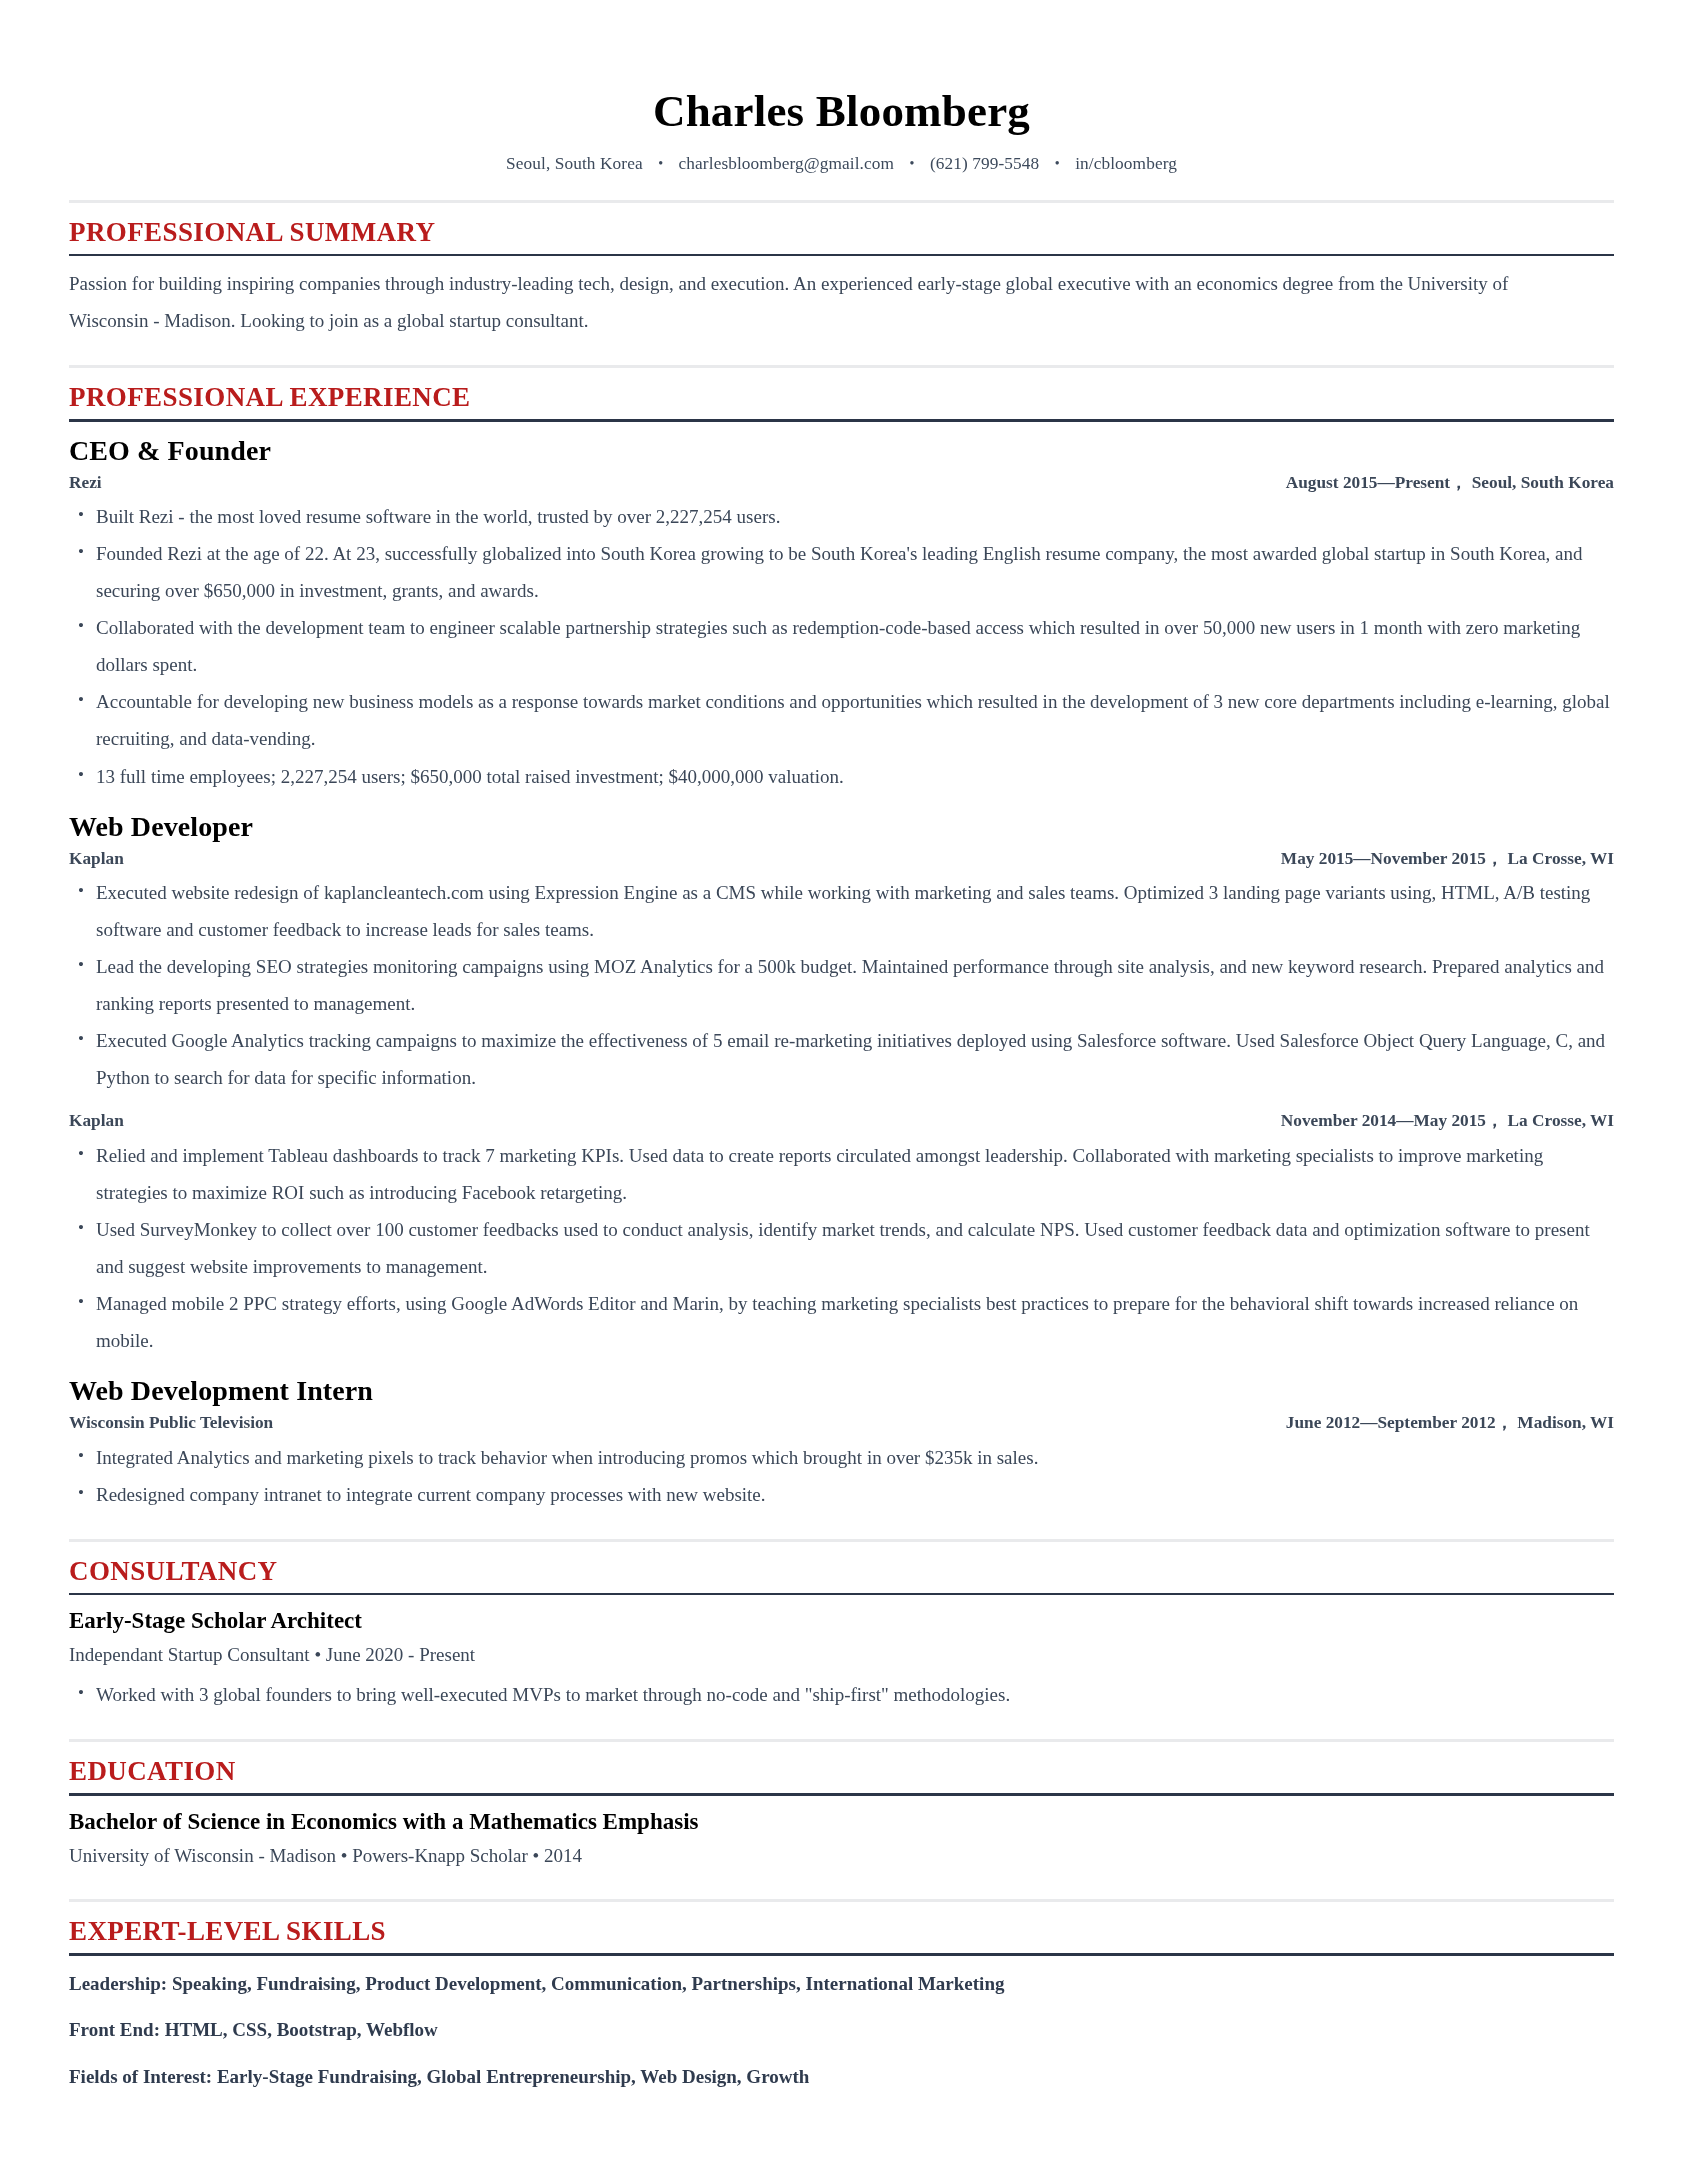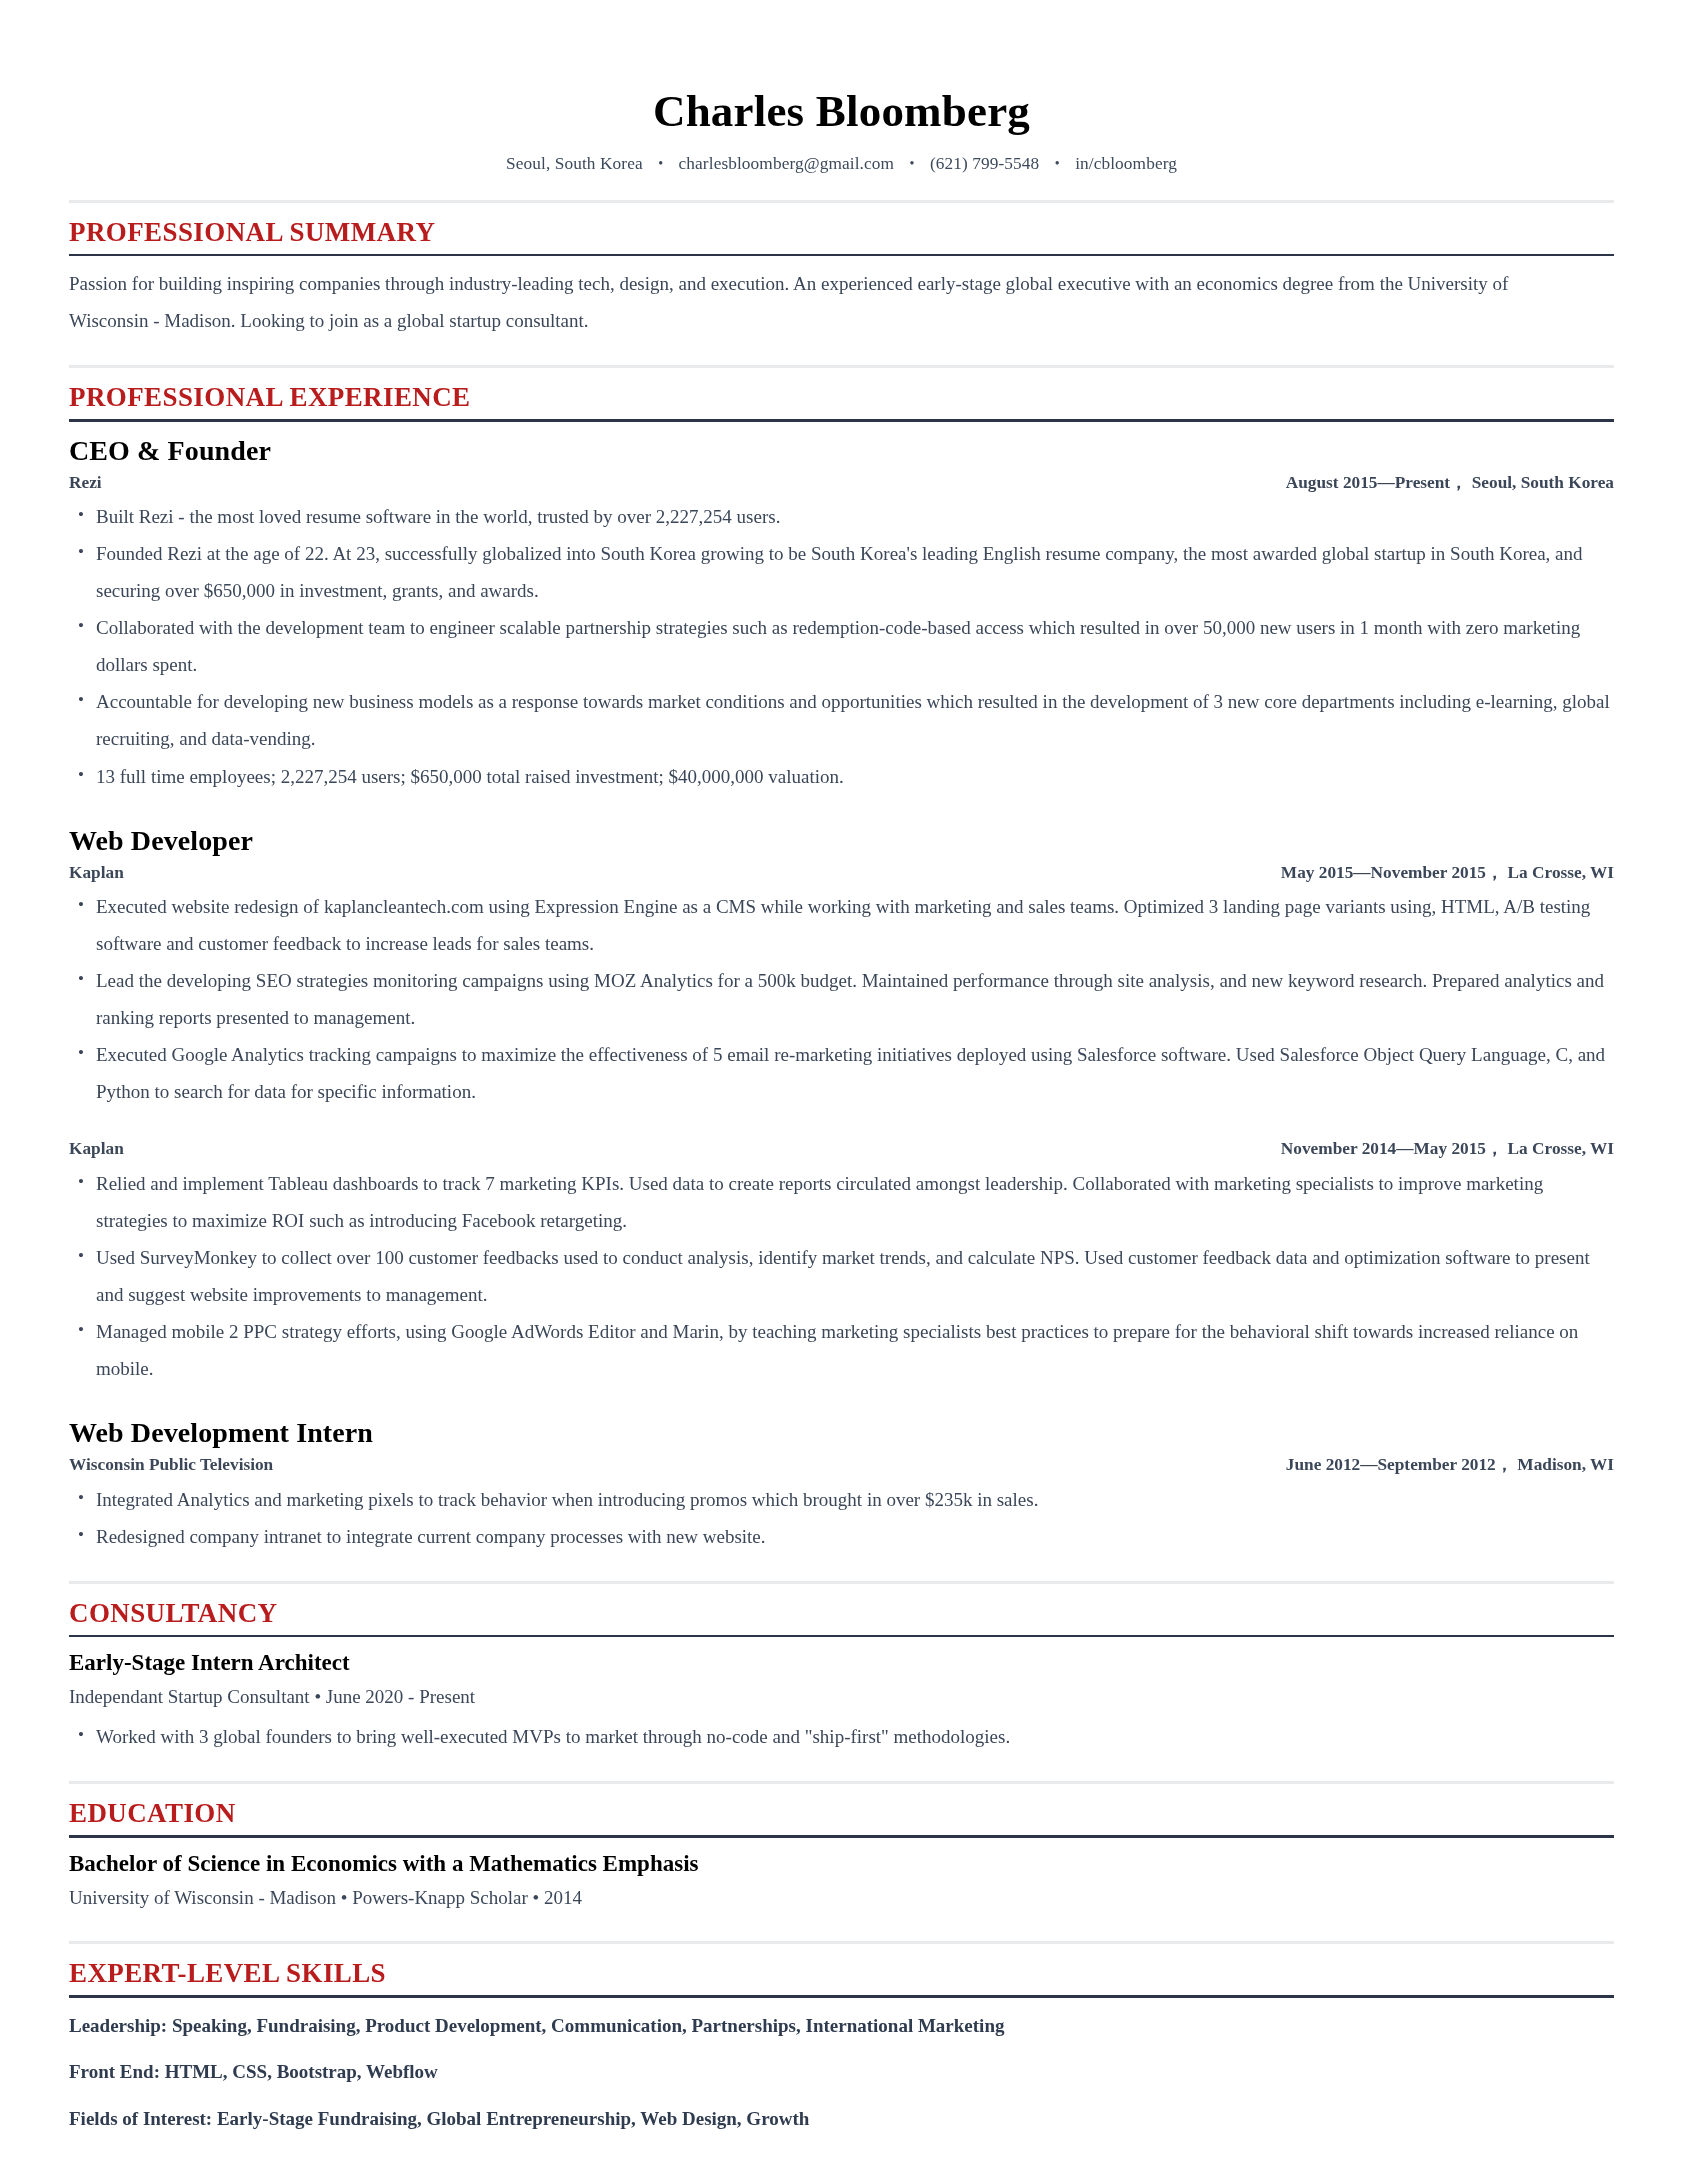--- a/index.html
+++ b/index.html
@@ -83,7 +83,7 @@
   }
 
   
-  .job { margin-top: 28px; }
+  .job { margin-top: 14px; }
   .job:first-child { margin-top: 2px; }
   .job-title {
     font-size: 28px;

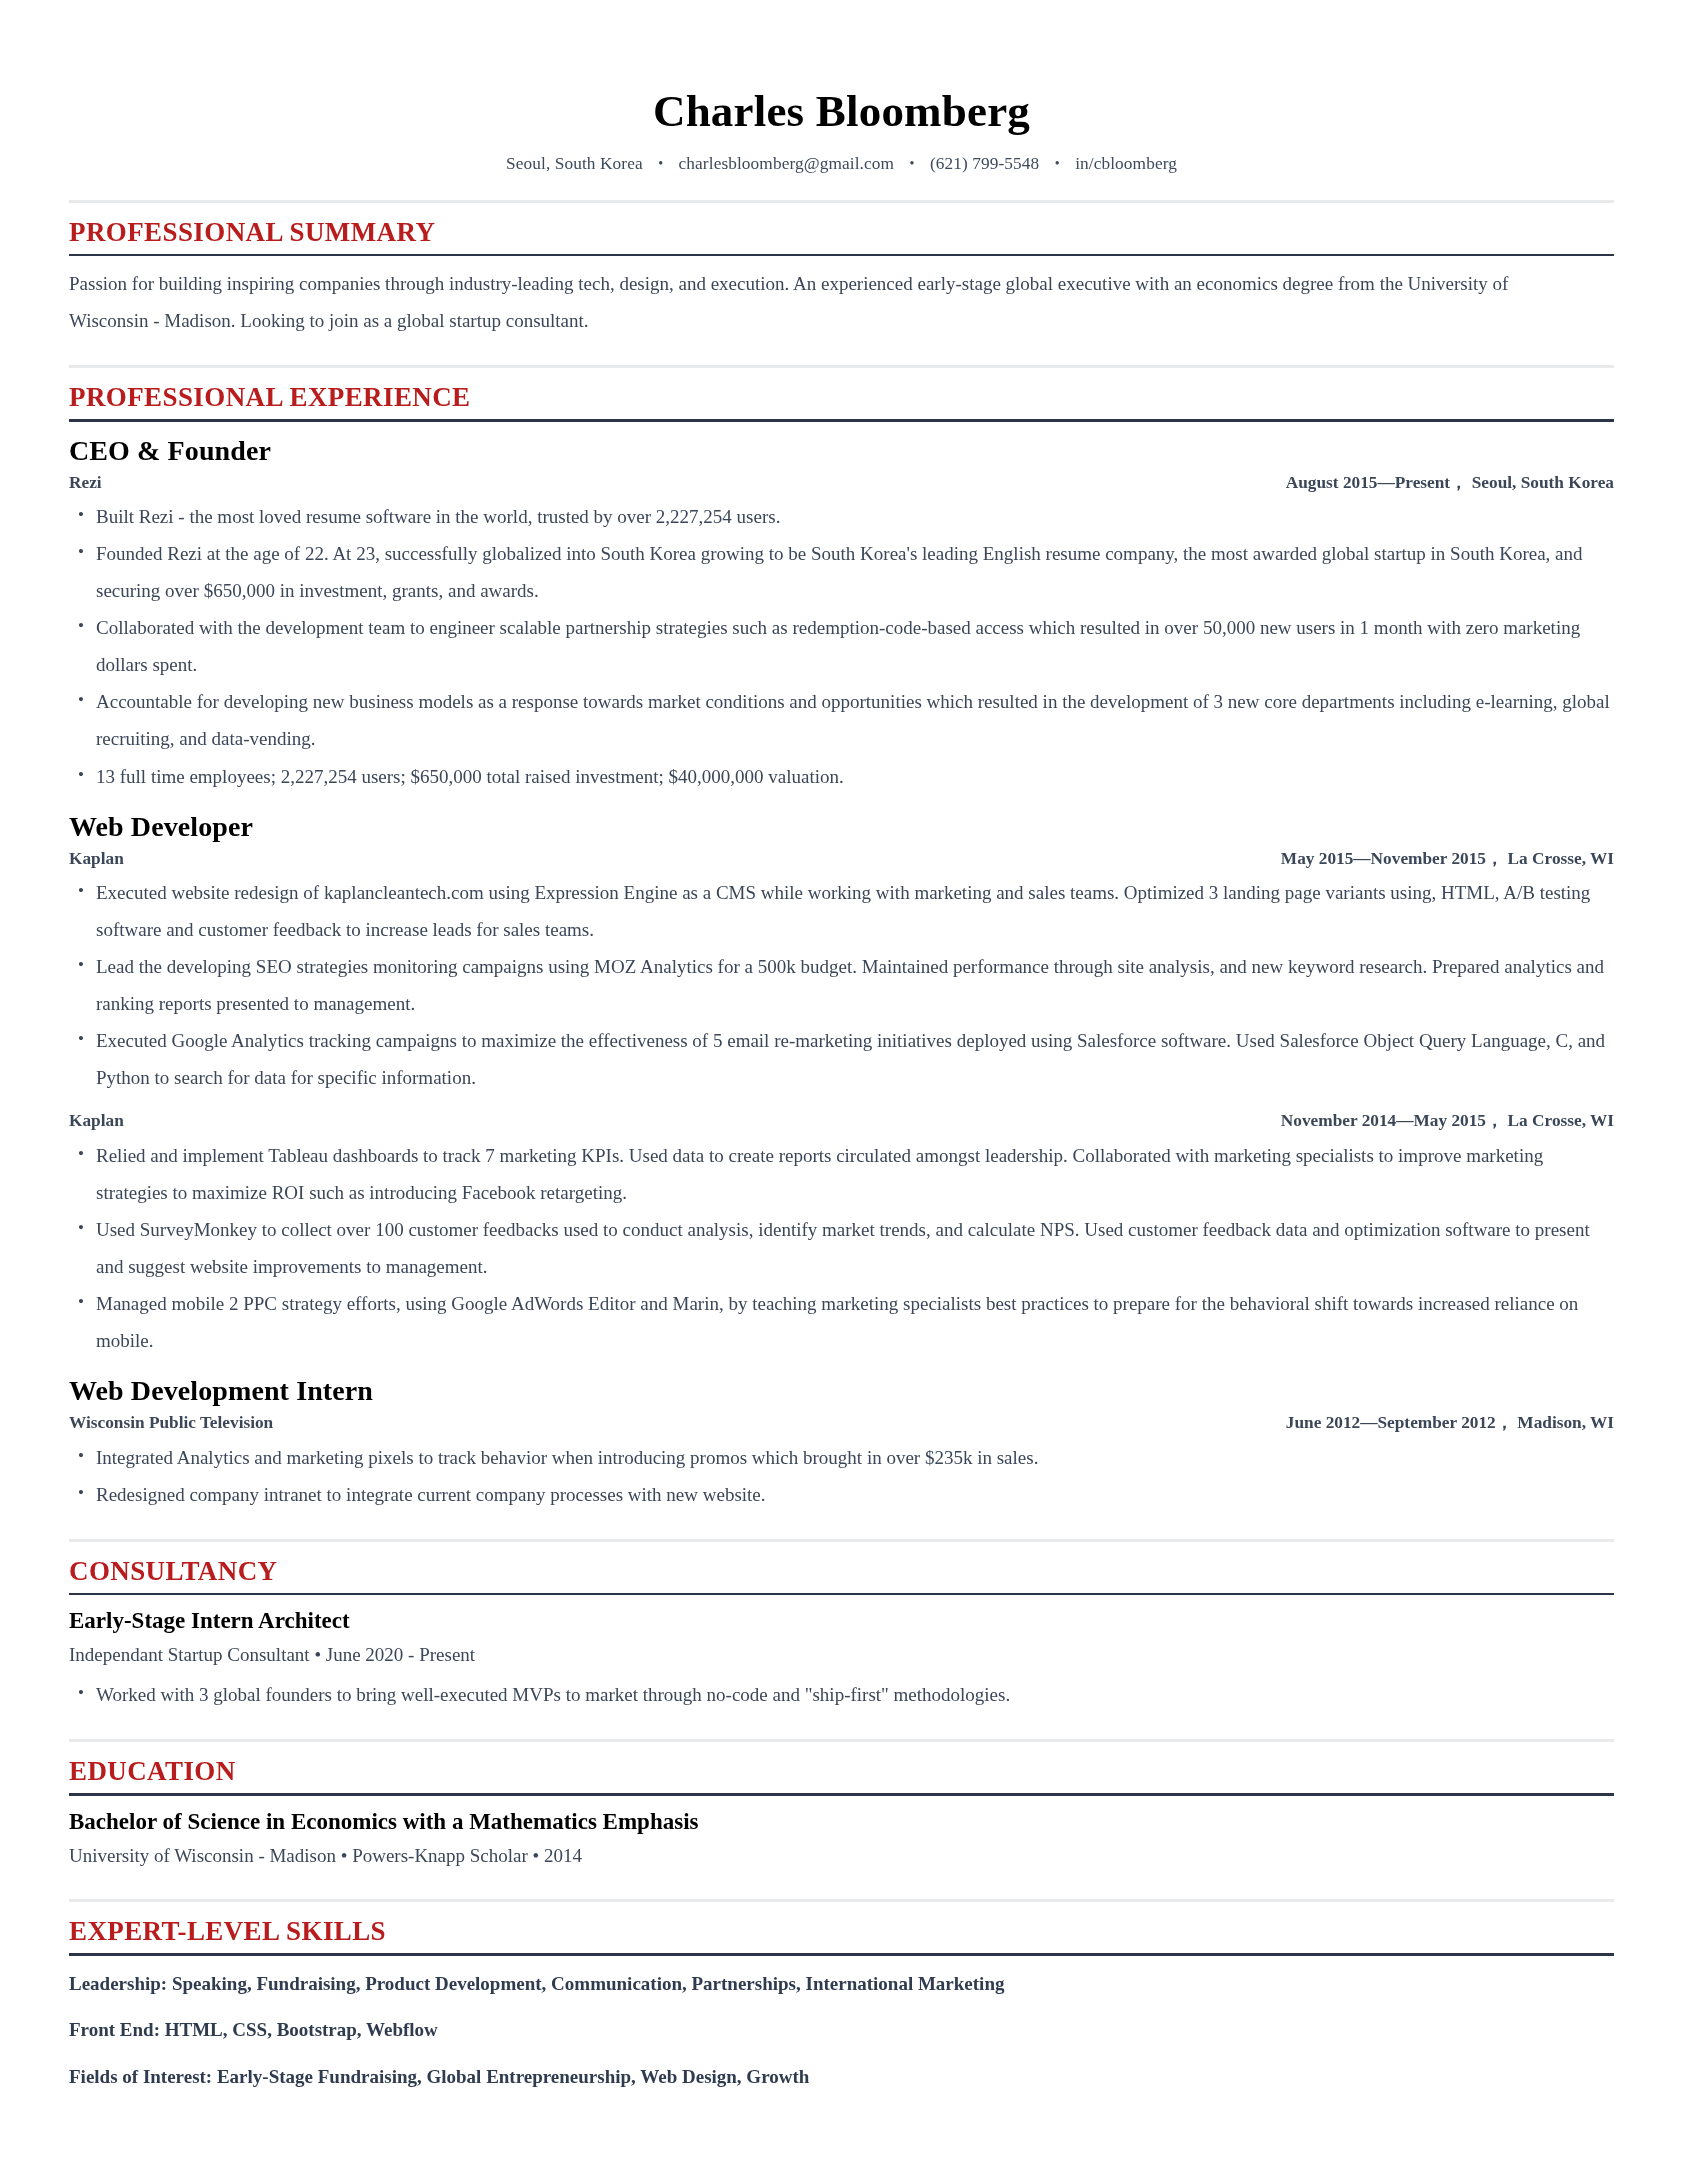--- a/index.html
+++ b/index.html
@@ -248,7 +248,7 @@
     <div class="section-rule"></div>
     <div class="section-body">
       <div class="entry">
-        <div class="entry-title">Early-Stage Intern Architect</div>
+        <div class="entry-title">Early-Stage Scholar Architect</div>
         <div class="entry-sub">Independant Startup Consultant • June 2020 - Present</div>
         <ul class="bullets">
           <li>Worked with 3 global founders to bring well-executed MVPs to market through no-code and "ship-first" methodologies.</li>

